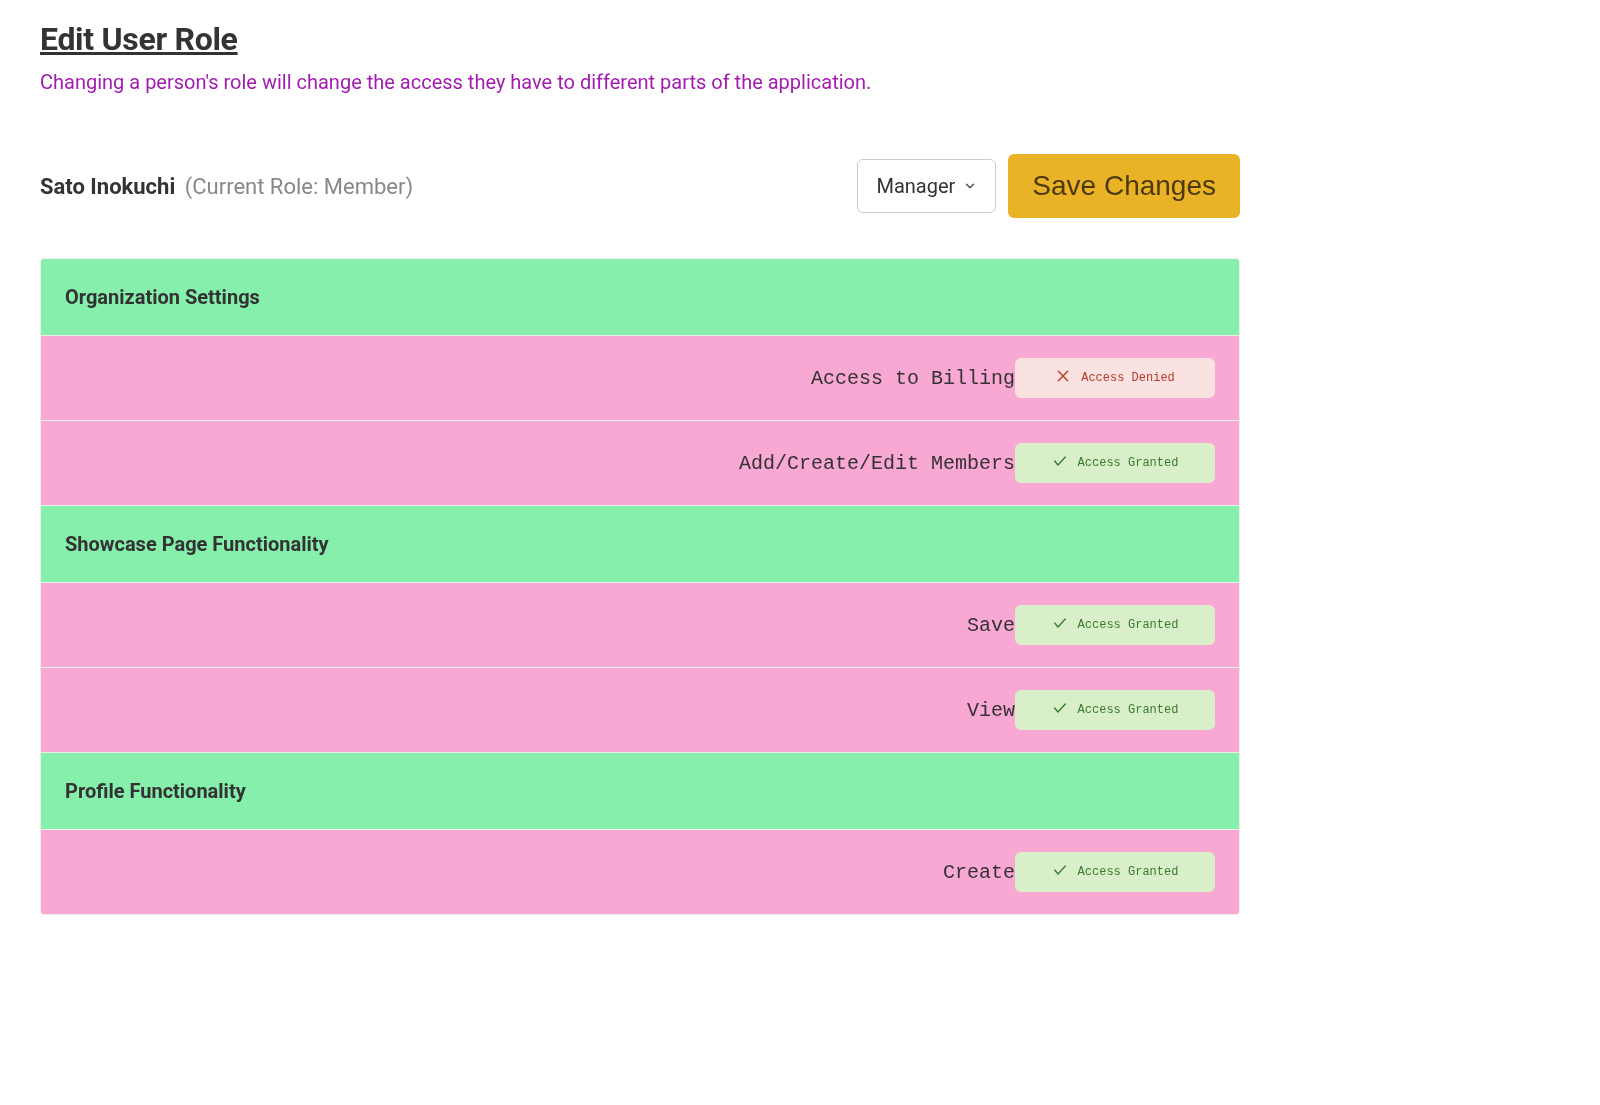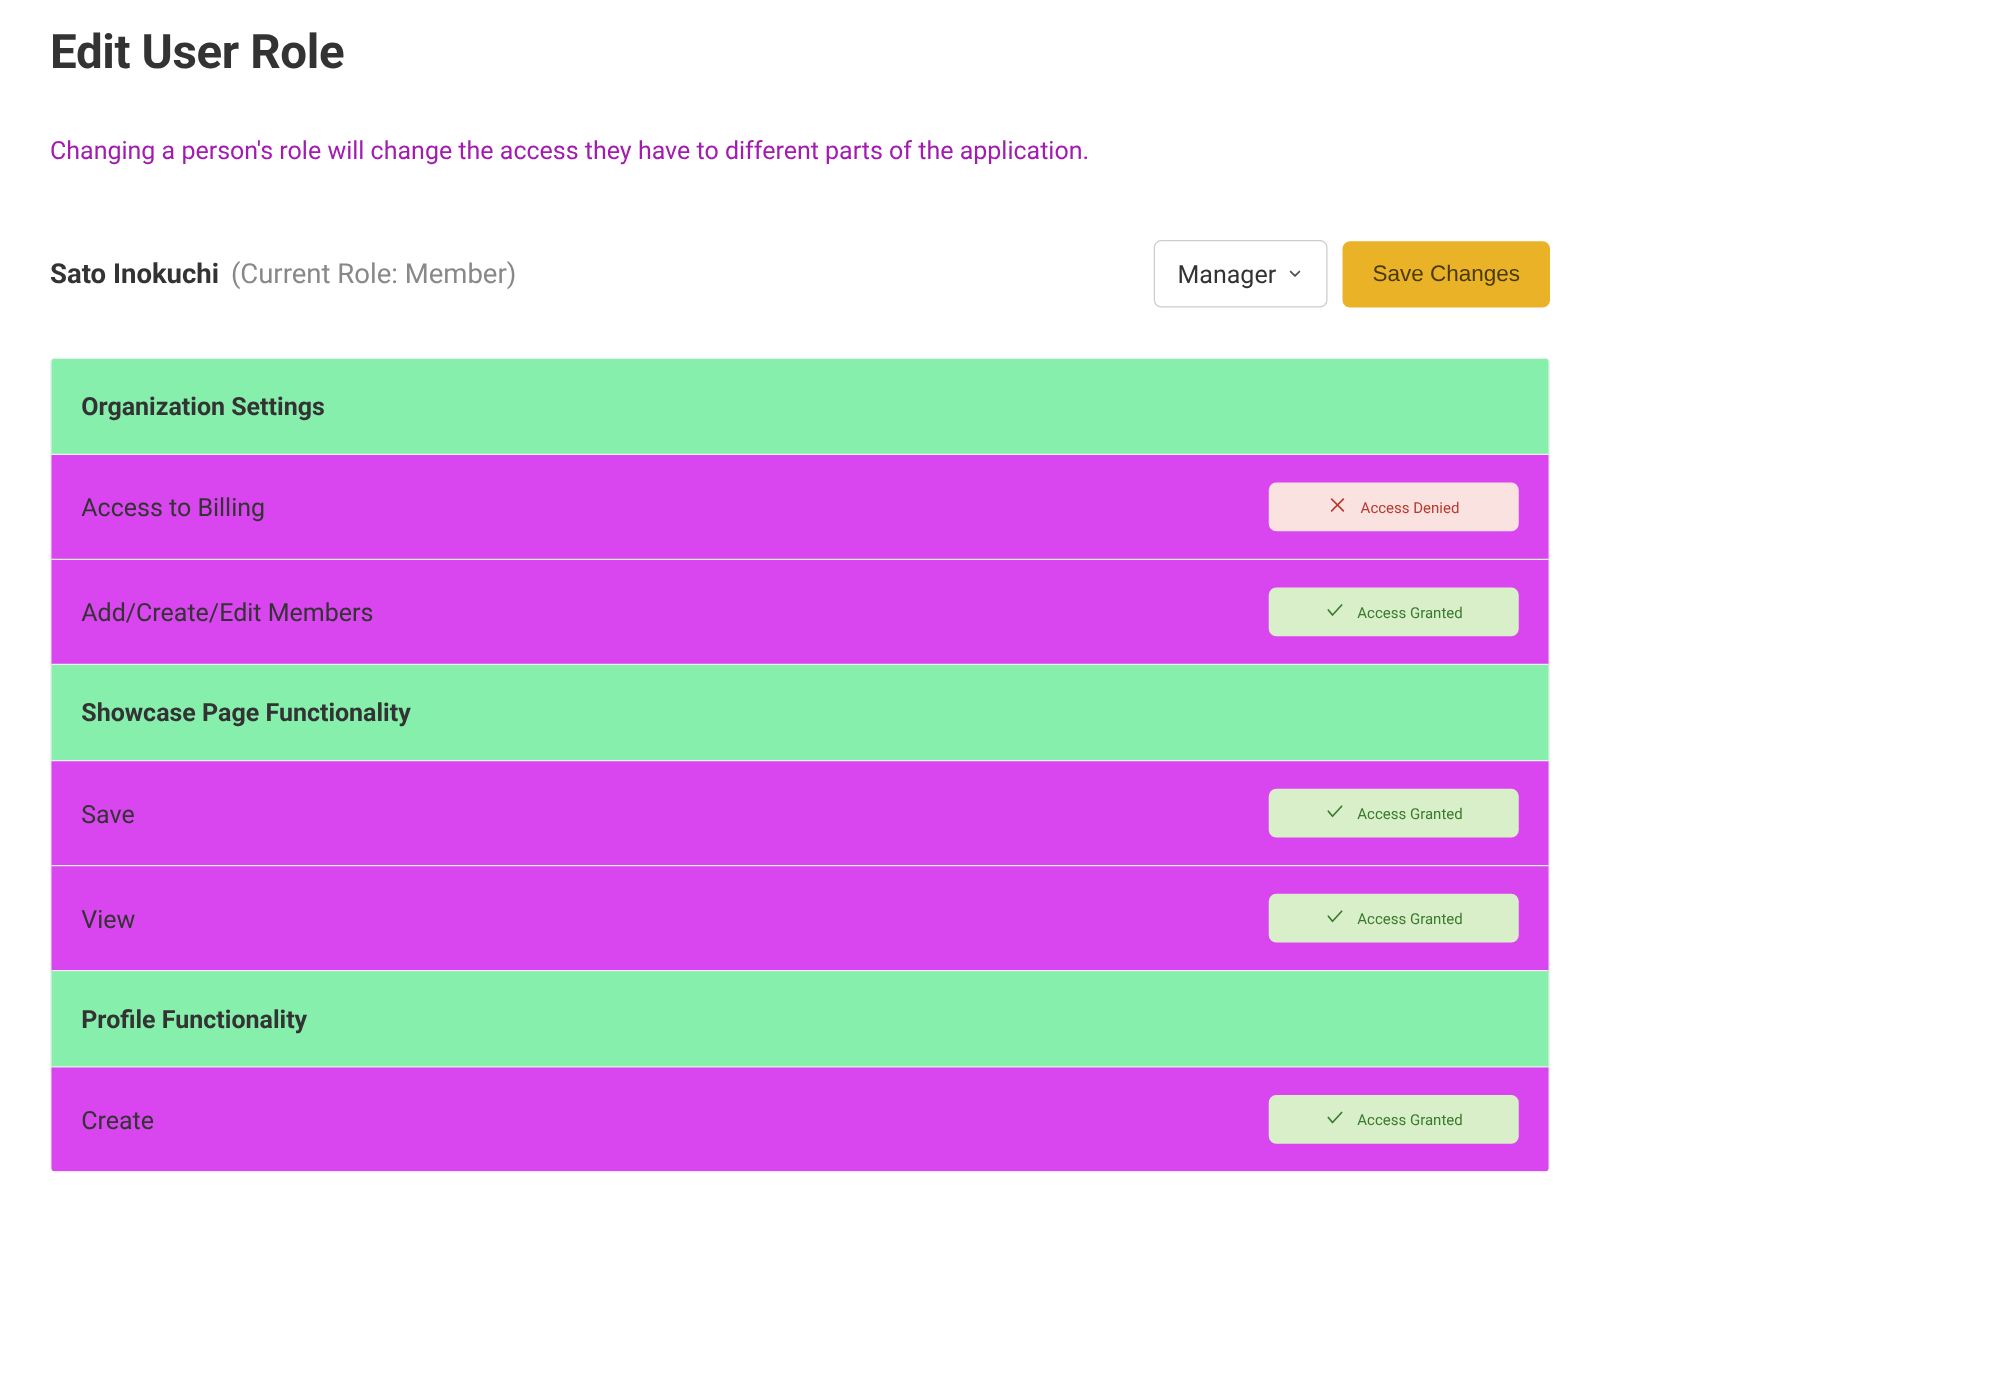--- a/index.html
+++ b/index.html
@@ -17,11 +17,12 @@
       max-width: 1200px;
     }
     h1 {
-      font-size: 38px;
+      font-size: 32px;
       font-weight: 700;
       color: #333;
-      margin-bottom: 44px;
+      margin-bottom: 12px;
       letter-spacing: -0.3px;
+      text-decoration: underline;
     }
     .description {
       font-size: 20px;

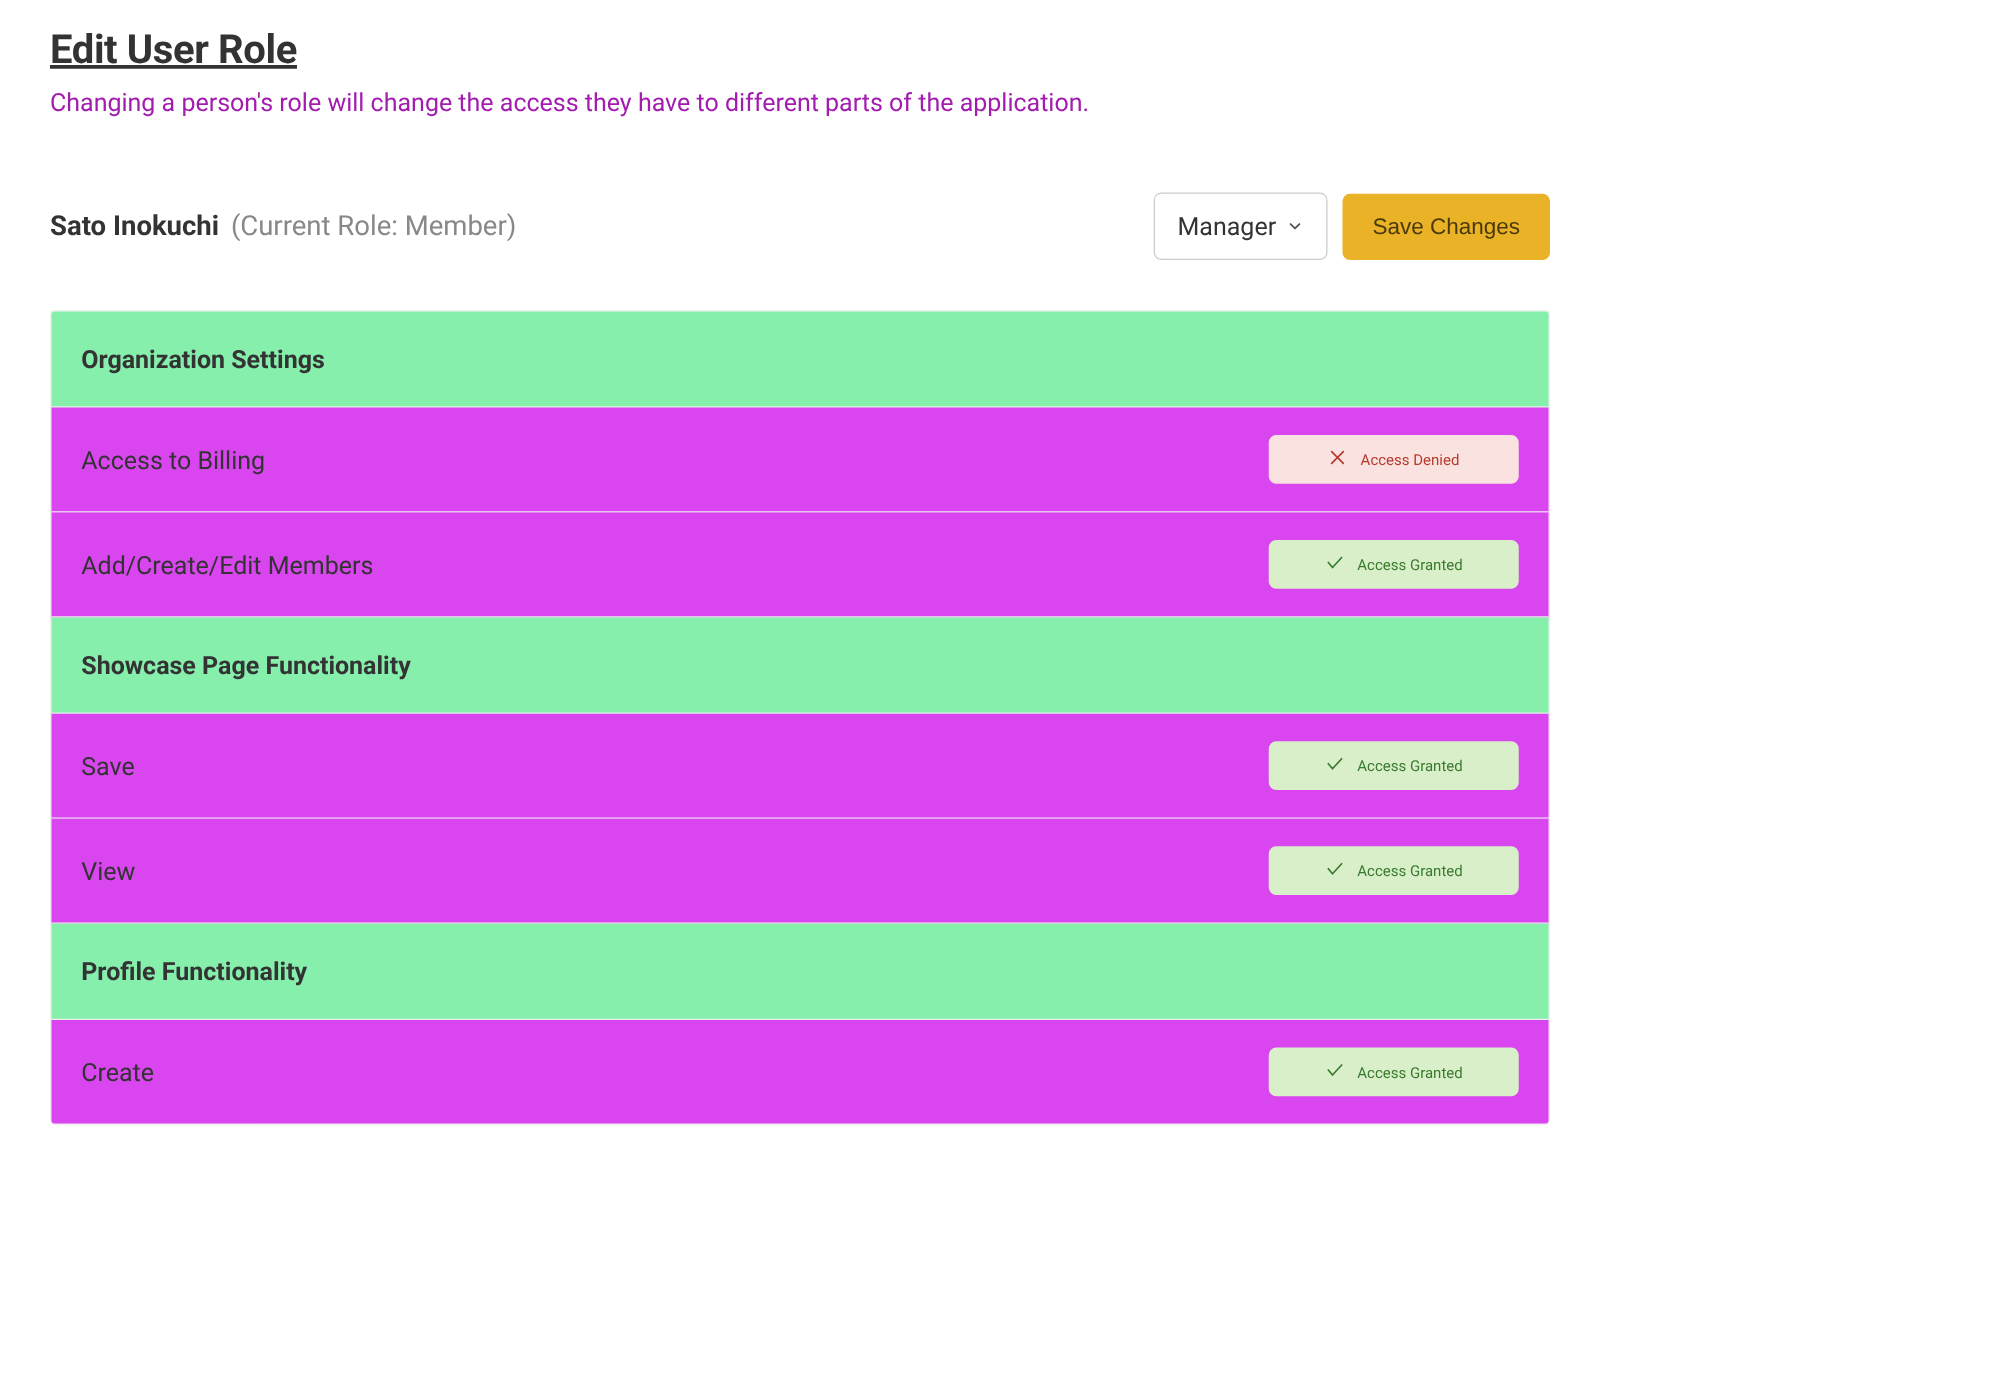--- a/index.html
+++ b/index.html
@@ -74,7 +74,7 @@
       border: none;
       border-radius: 6px;
       padding: 16px 24px;
-      font-size: 18px;
+      font-size: 28px;
       cursor: pointer;
       font-weight: 400;
     }

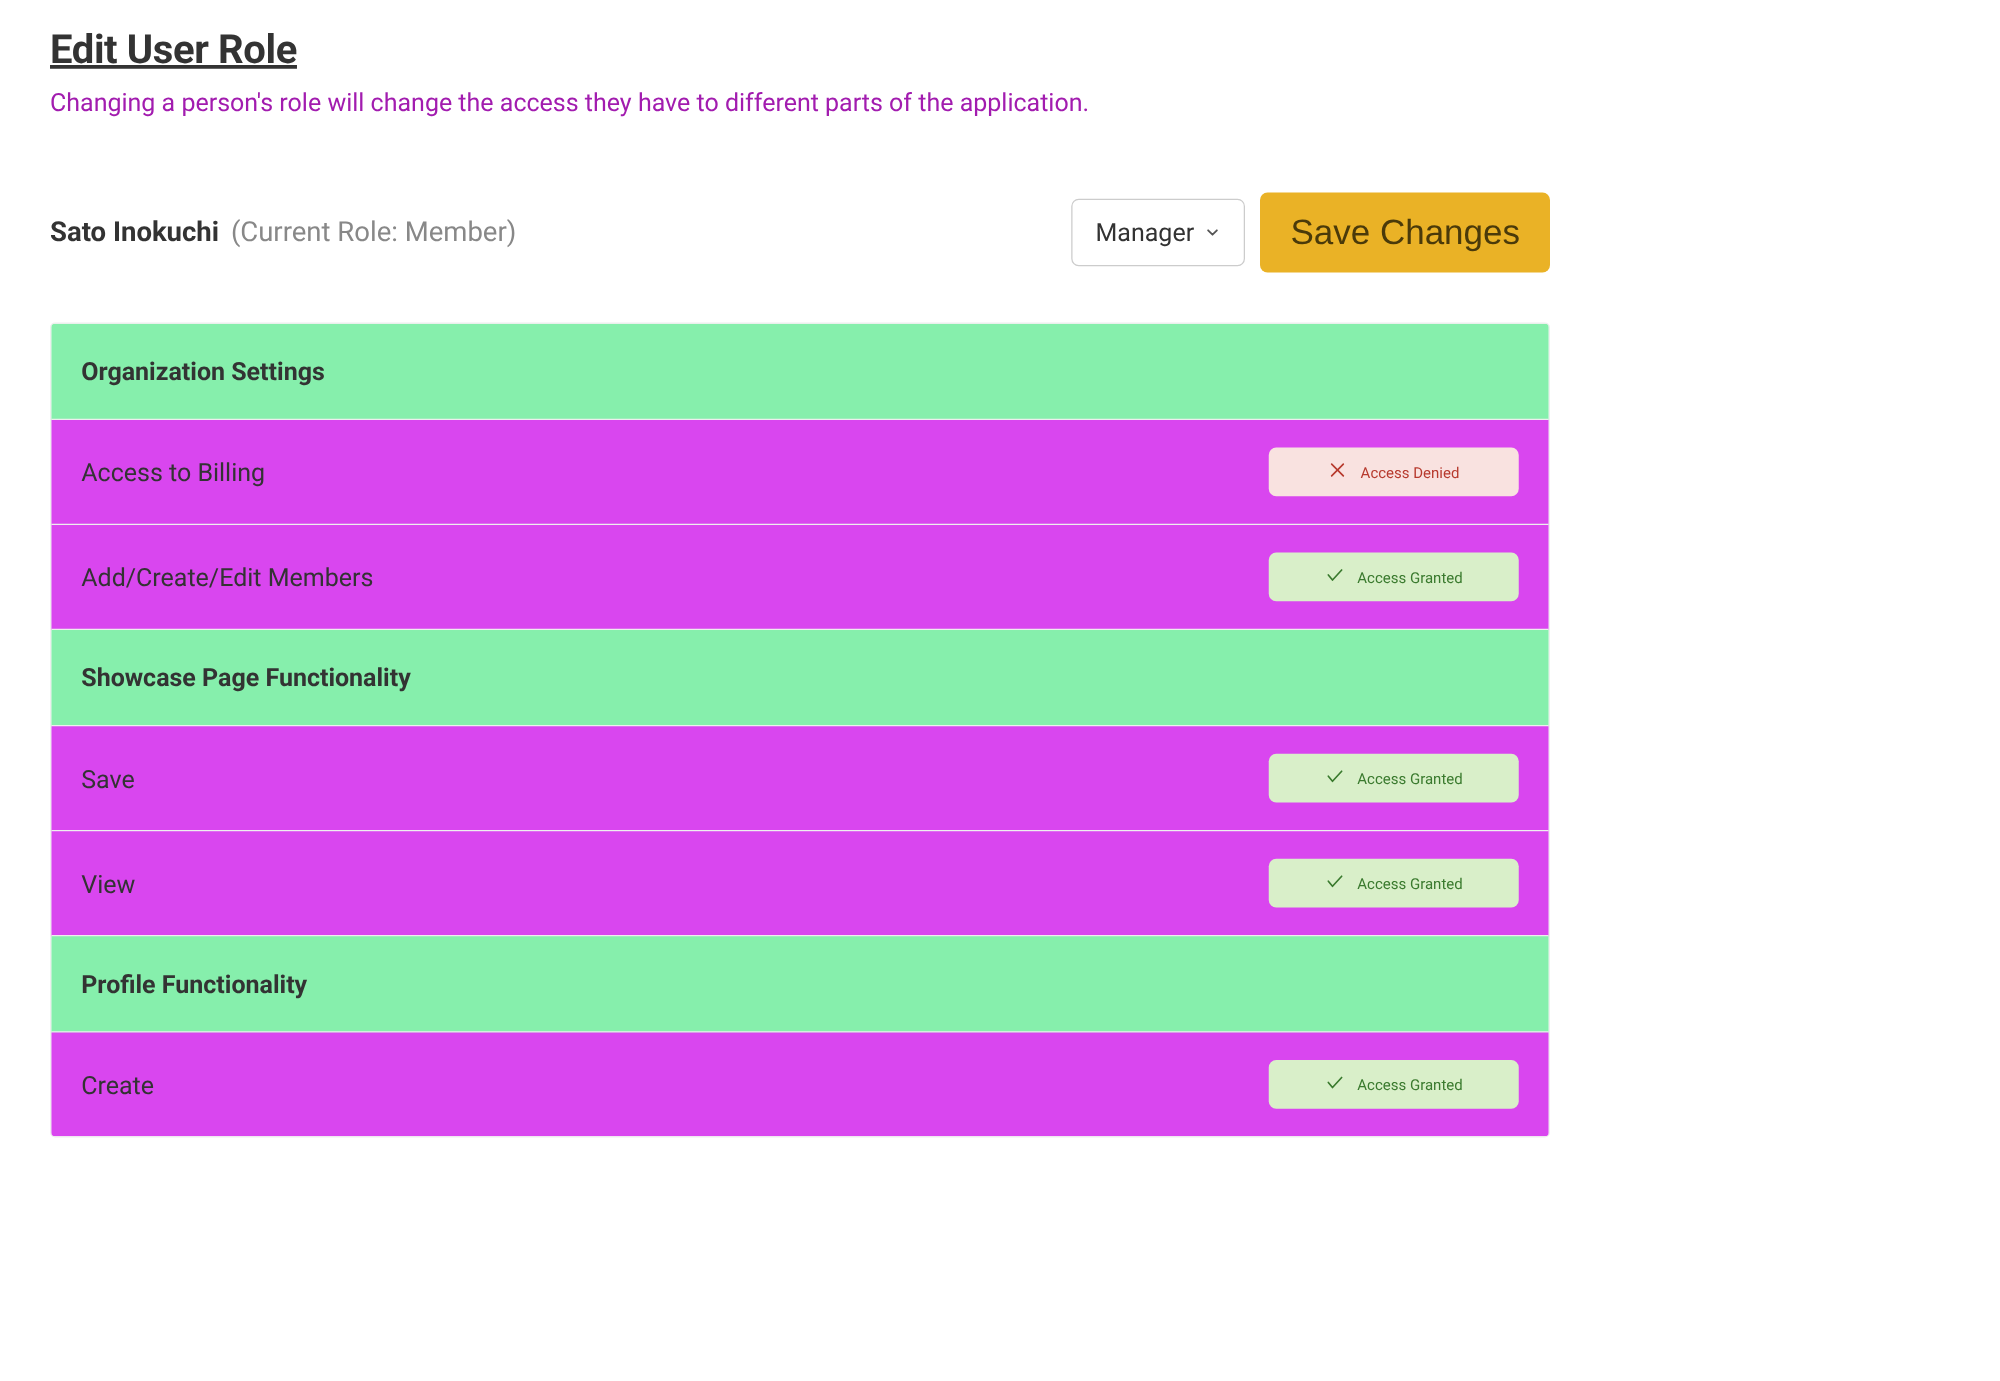--- a/index.html
+++ b/index.html
@@ -94,10 +94,11 @@
     .permission-row {
       display: flex;
       align-items: center;
-      justify-content: space-between;
+      justify-content: flex-end;
       padding: 22px 24px;
       border-bottom: 1px solid #eee;
-      background: #d946ef;
+      background: #f9a8d4;
+      font-family: Liberation Mono, monospace;
     }
     .permission-row:last-child {
       border-bottom: none;

